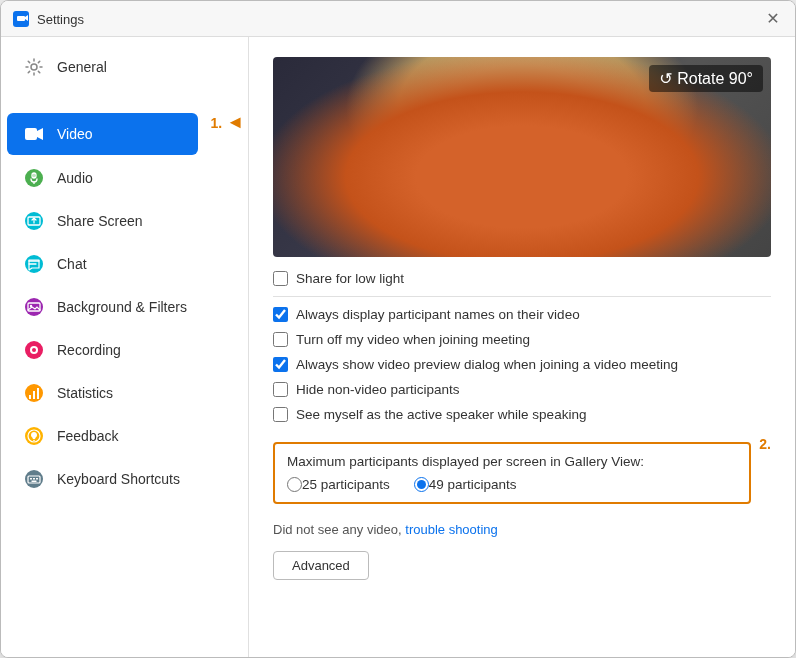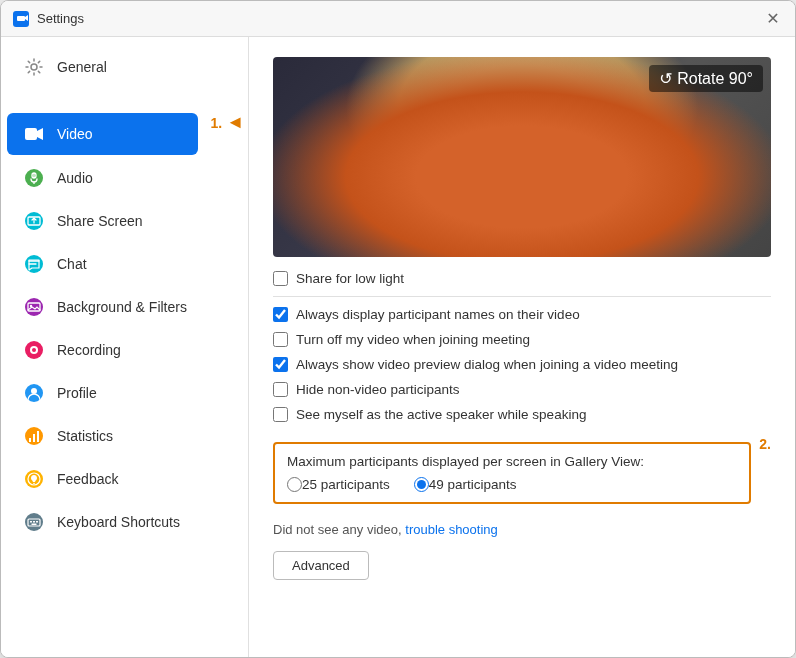--- a/index.html
+++ b/index.html
@@ -36,7 +36,7 @@
     }
     .title-bar-left {
       display: flex;
-      align-items: center;
+      align-items: flex-end;
       gap: 8px;
     }
     .title-bar-icon {

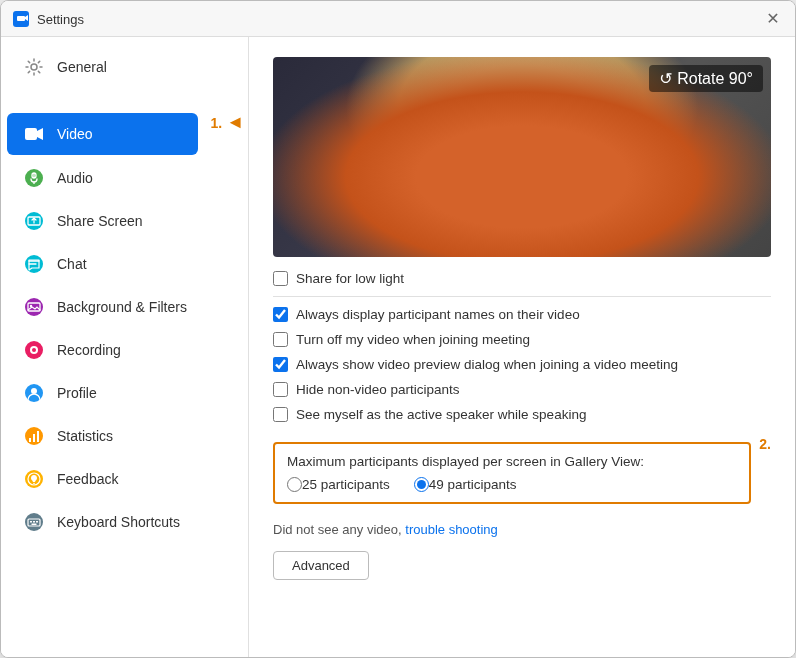--- a/index.html
+++ b/index.html
@@ -316,16 +316,6 @@
         <span class="item-label">Recording</span>
       </div>
 
-      <div class="sidebar-item">
-        <span class="item-icon">
-          <svg width="20" height="20" viewBox="0 0 20 20" fill="none">
-            <circle cx="10" cy="10" r="9" fill="#2196f3"></circle>
-            <circle cx="10" cy="8" r="3" fill="white"></circle>
-            <path d="M4 17c0-3.3 2.7-6 6-6s6 2.7 6 6" stroke="white" stroke-width="1.3" fill="none"></path>
-          </svg>
-        </span>
-        <span class="item-label">Profile</span>
-      </div>
 
       <div class="sidebar-item">
         <span class="item-icon">

